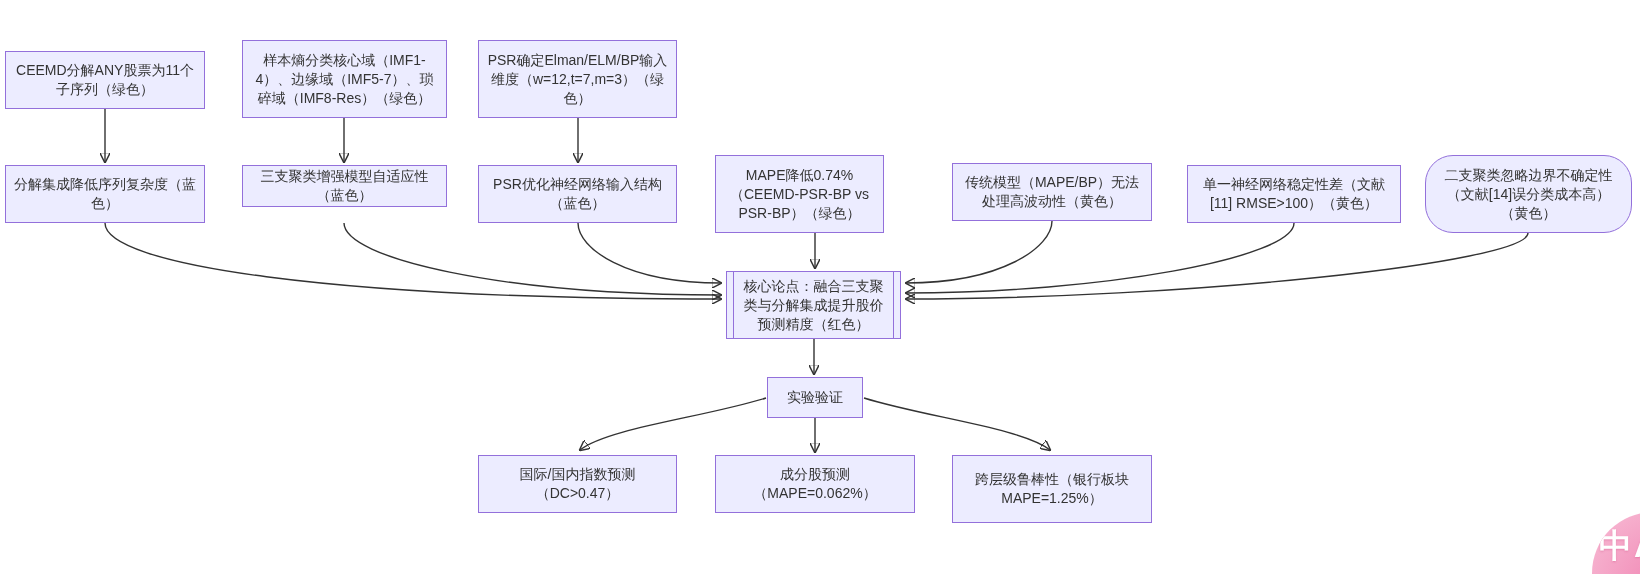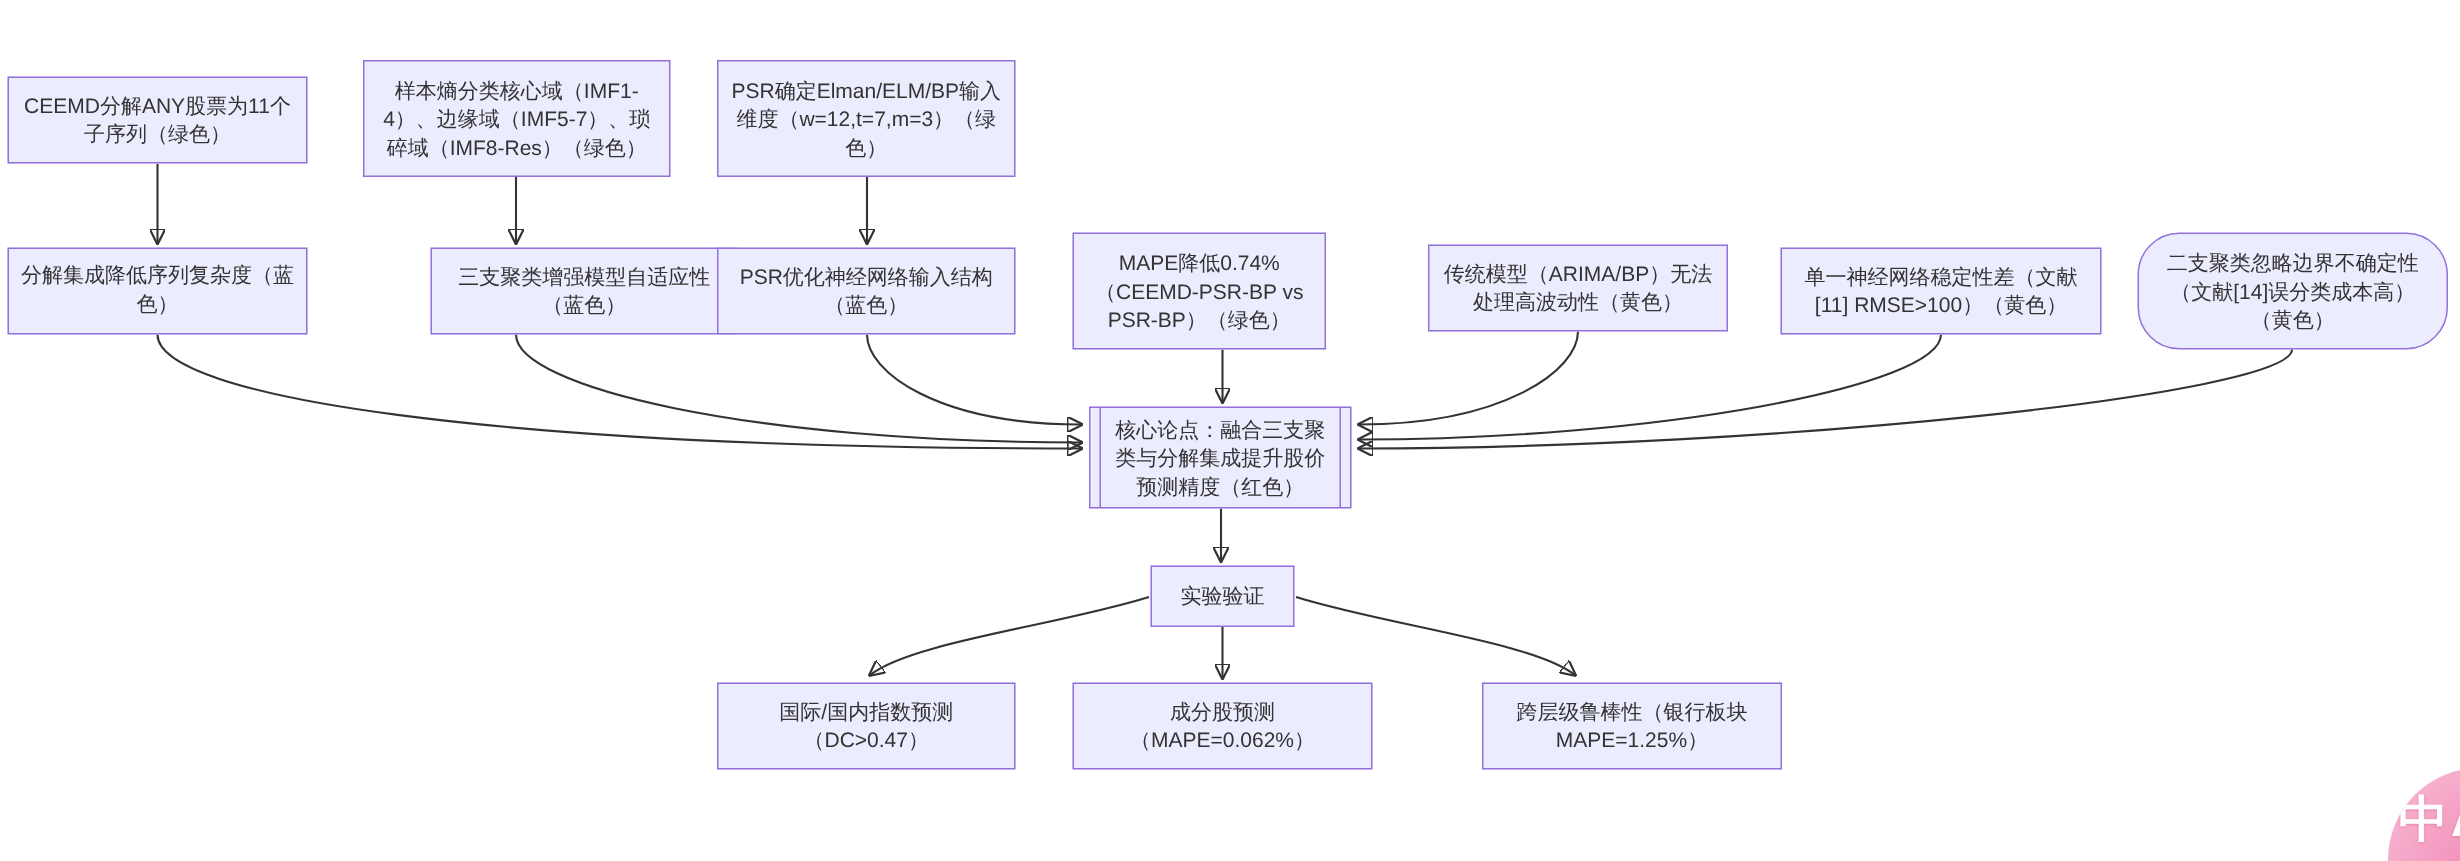--- a/index.html
+++ b/index.html
@@ -99,7 +99,7 @@
   <div class="node" style="left:5px; top:165px; width:200px; height:58px;font-family:Liberation Serif, serif;">
     <span>分解集成降低序列复杂度（蓝色）</span>
   </div>
-  <div class="node" style="left:242px; top:165px; width:205px; height:58px;margin-left:45px;">
+  <div class="node" style="left:242px; top:165px; width:205px; height:42px;">
     <span>三支聚类增强模型自适应性（蓝色）</span>
   </div>
   <div class="node" style="left:478px; top:165px; width:199px; height:58px;">

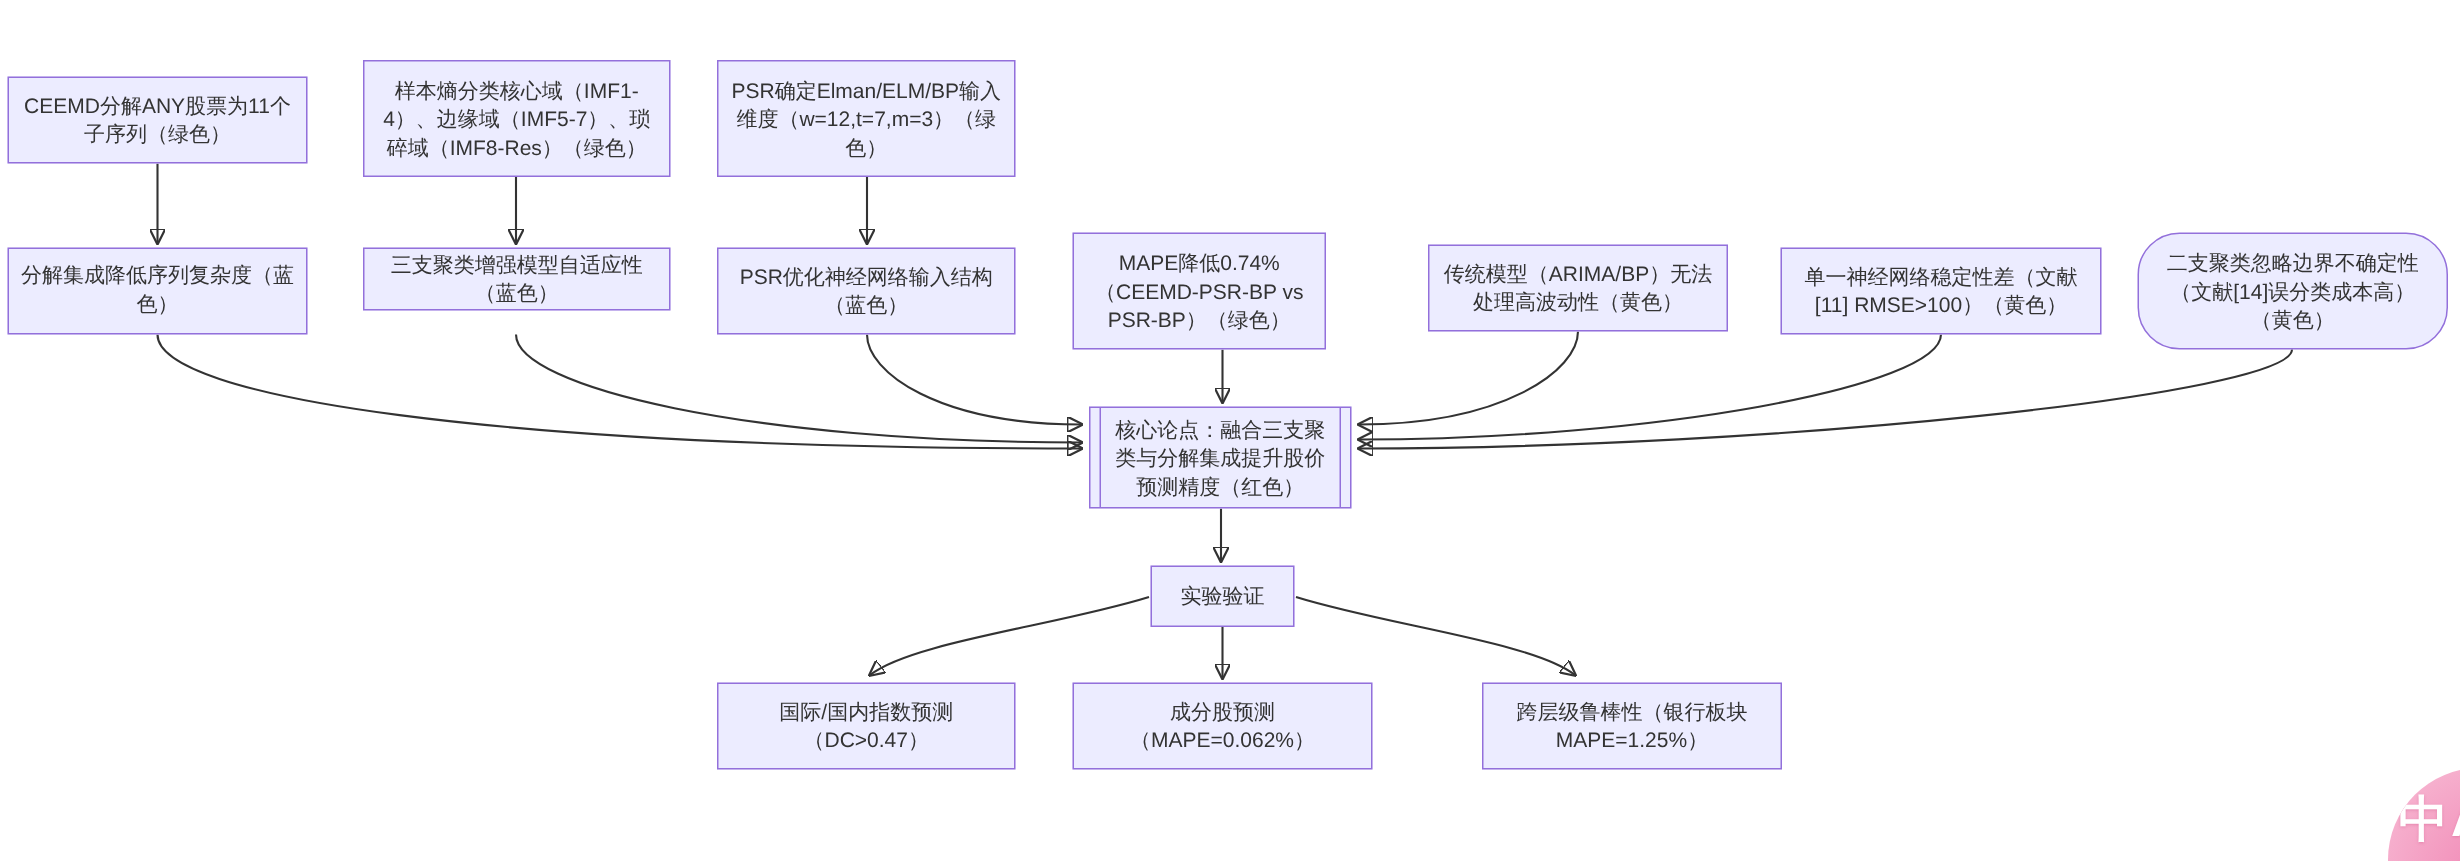--- a/index.html
+++ b/index.html
@@ -109,7 +109,7 @@
     <span>MAPE降低0.74%（CEEMD-PSR-BP vs PSR-BP）（绿色）</span>
   </div>
   <div class="node" style="left:952px; top:163px; width:200px; height:58px;">
-    <span>传统模型（ARIMA/BP）无法处理高波动性（黄色）</span>
+    <span>传统模型（MAPE/BP）无法处理高波动性（黄色）</span>
   </div>
   <div class="node" style="left:1187px; top:165px; width:214px; height:58px;">
     <span>单一神经网络稳定性差（文献[11] RMSE&gt;100）（黄色）</span>

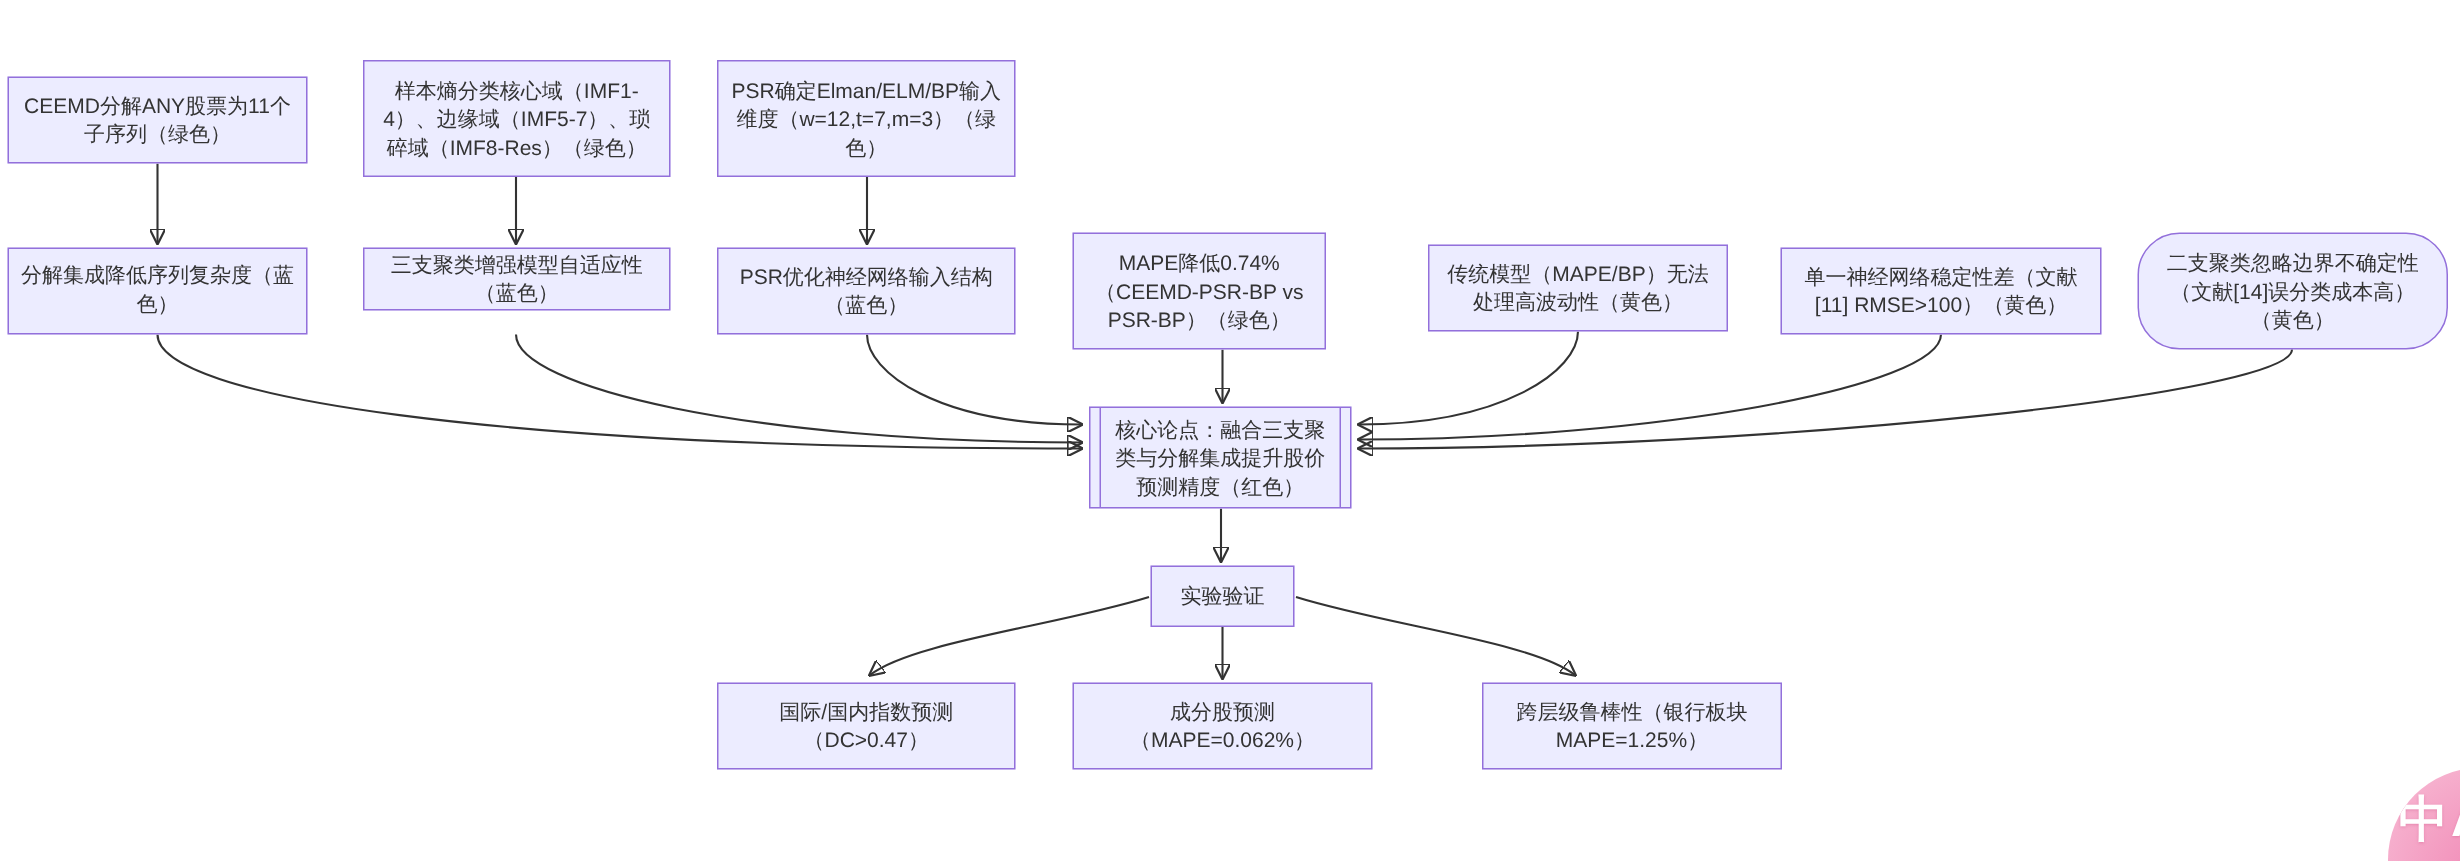--- a/index.html
+++ b/index.html
@@ -134,7 +134,7 @@
   <div class="node" style="left:715px; top:455px; width:200px; height:58px;">
     <span>成分股预测（MAPE=0.062%）</span>
   </div>
-  <div class="node" style="left:952px; top:455px; width:200px; height:58px;margin-left:36px;">
+  <div class="node" style="left:952px; top:455px; width:200px; height:68px;">
     <span>跨层级鲁棒性（银行板块 MAPE=1.25%）</span>
   </div>
 

